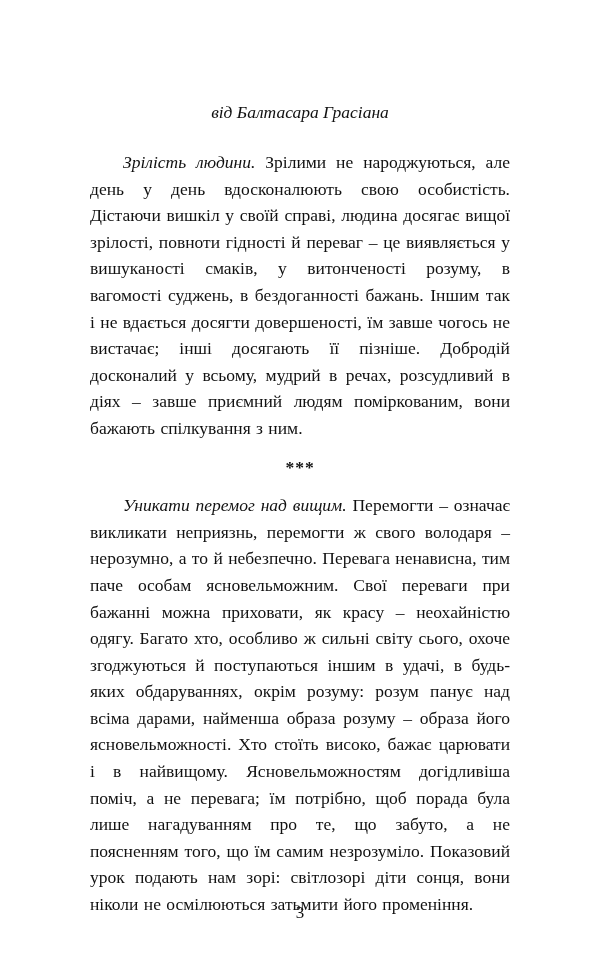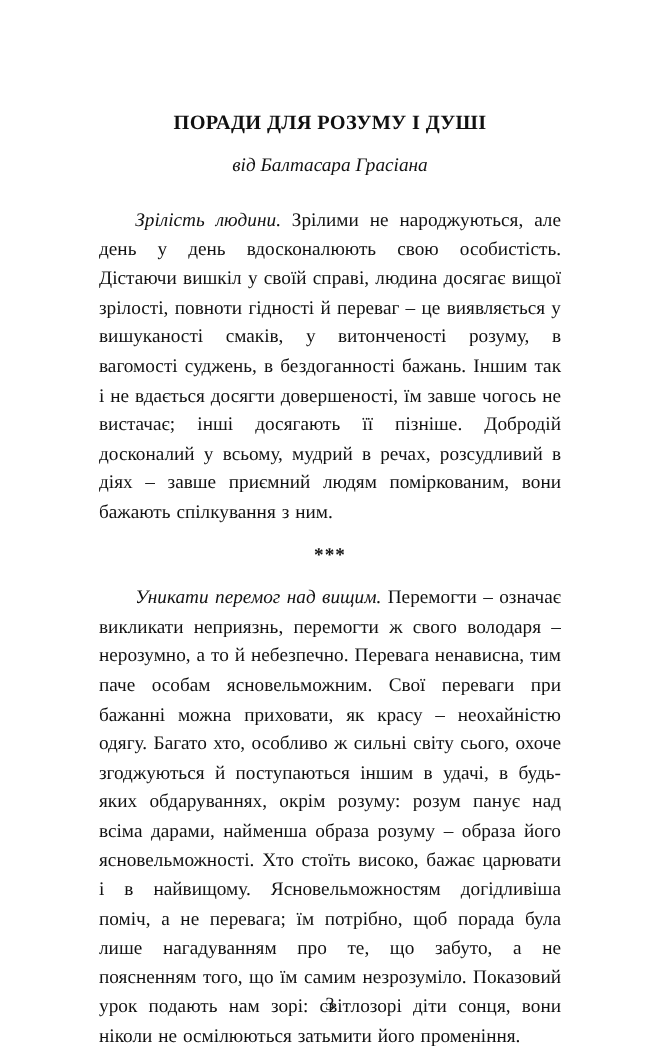--- a/index.html
+++ b/index.html
@@ -71,7 +71,6 @@
 
 <div class="page">
 
-  <h1 class="book-title">ПОРАДИ ДЛЯ РОЗУМУ І ДУШІ</h1>
 
   <div class="book-author">від Балтасара Грасіана</div>
 

